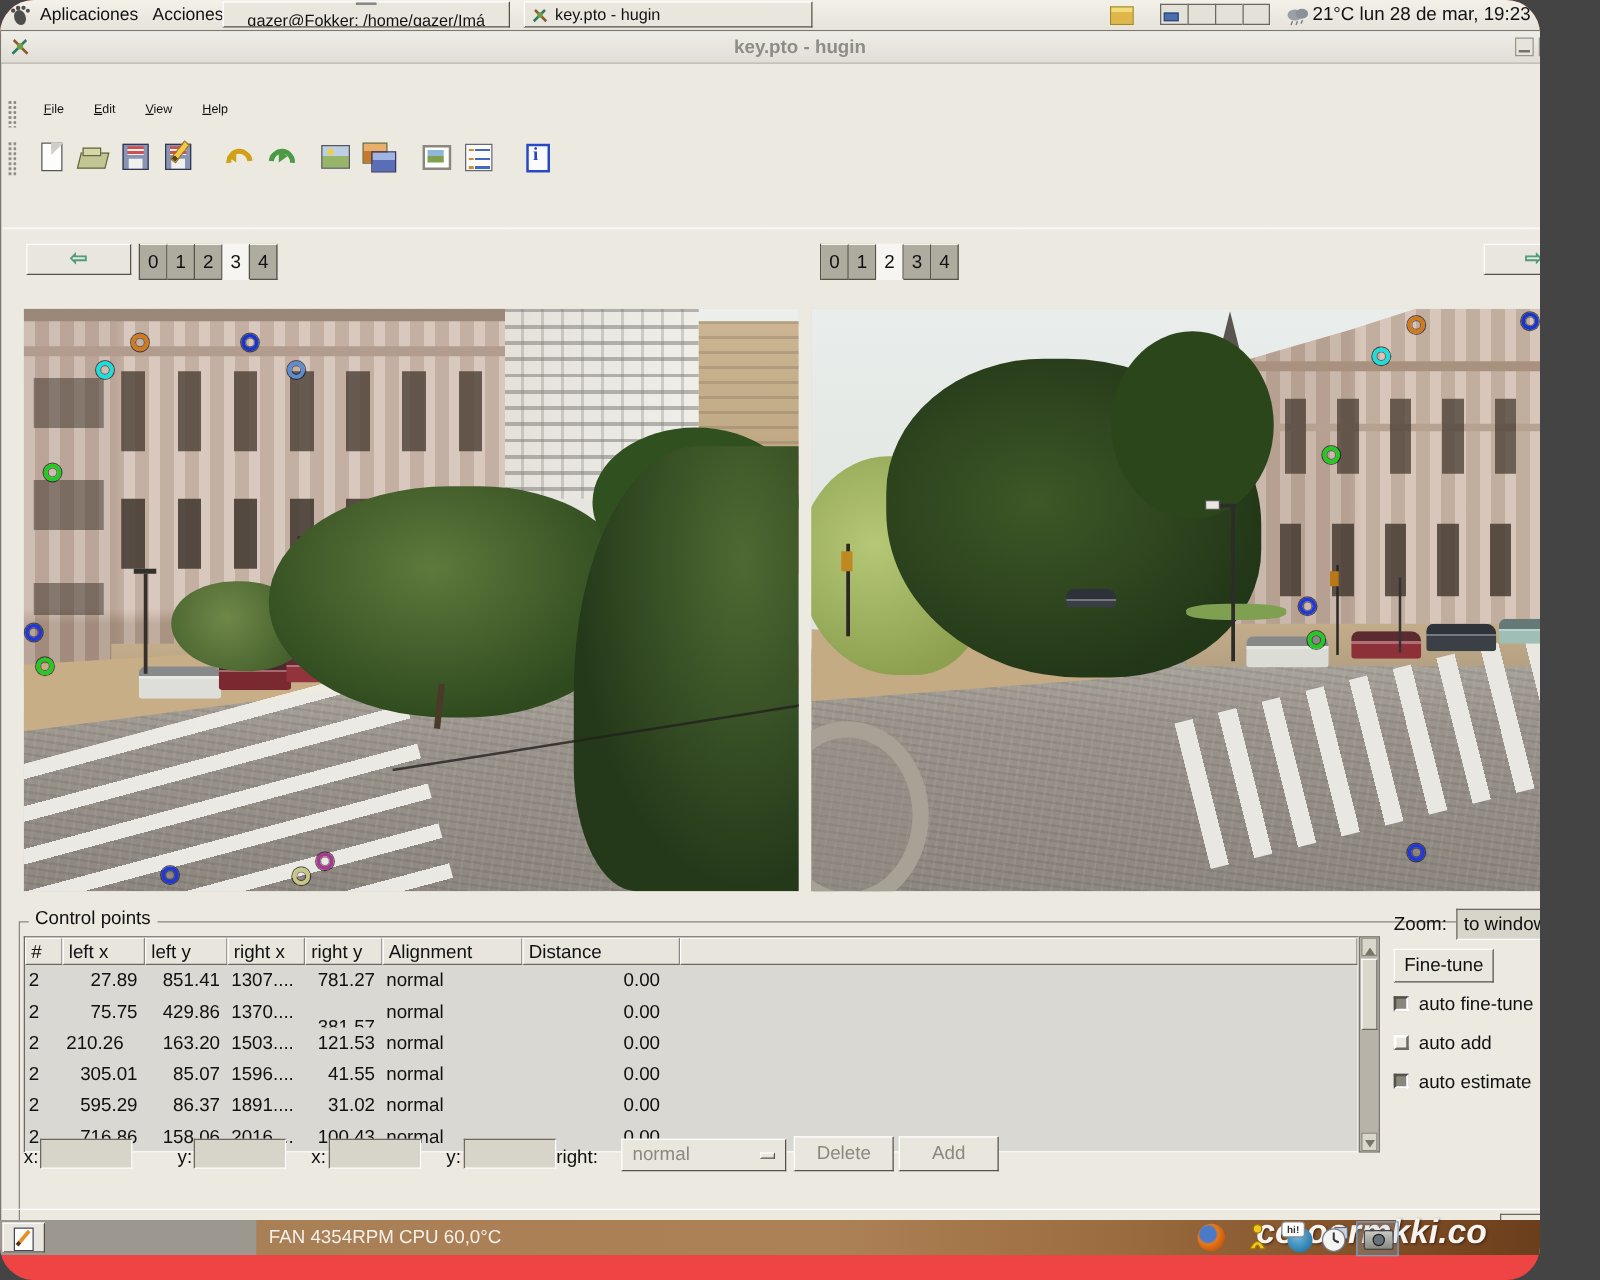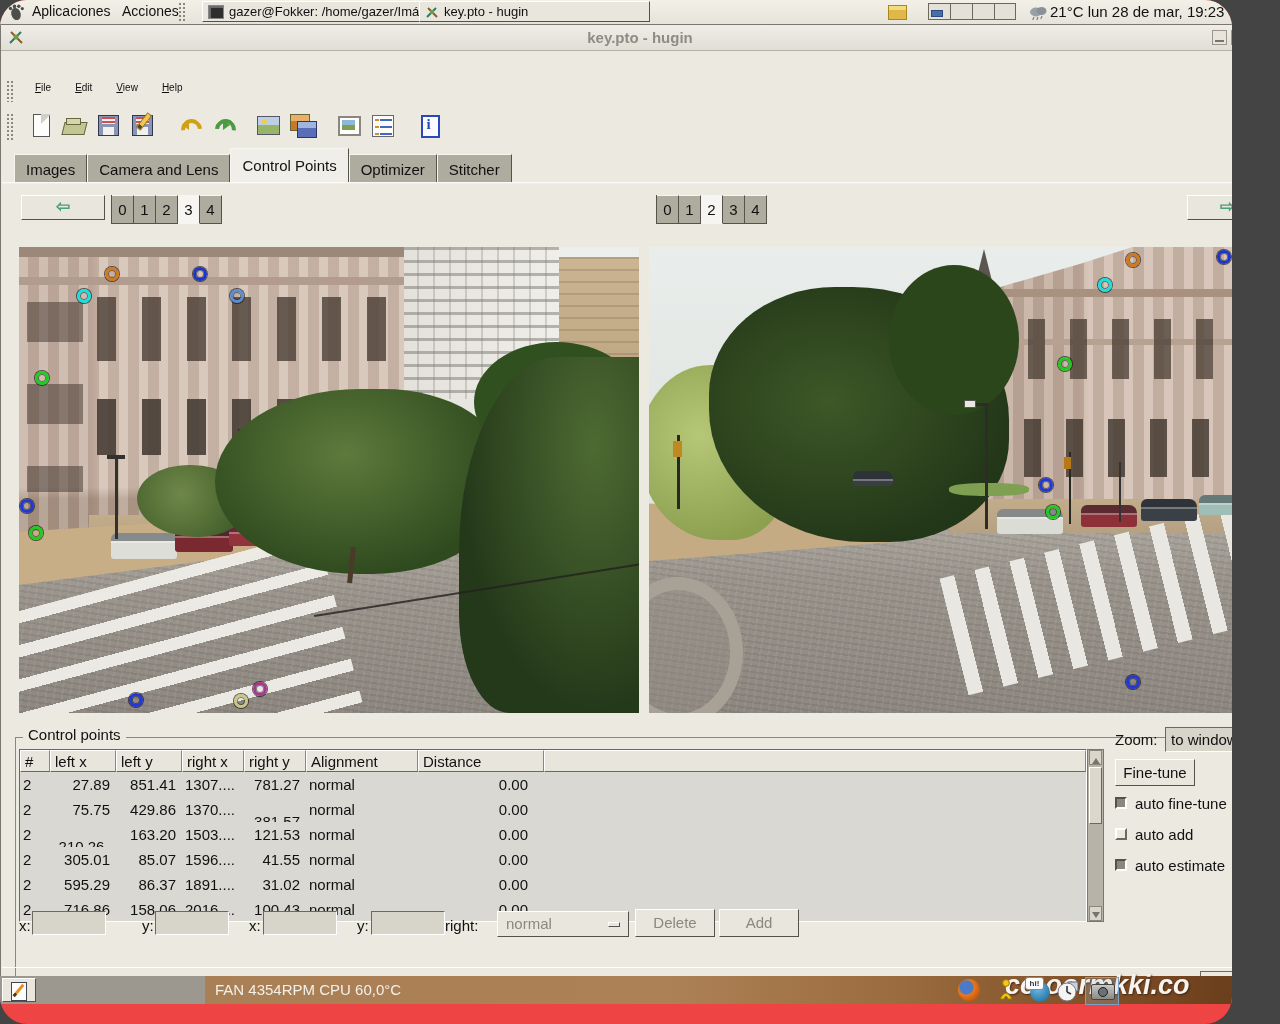--- a/index.html
+++ b/index.html
@@ -136,7 +136,7 @@
     <span class="panel-menu abs" style="left:116px;">Acciones</span>
     <div class="abs grip" style="left:178px;top:2px;height:20px;"></div>
 
-    <div class="taskbtn raised" style="left:202px;width:230px;">
+    <div class="taskbtn raised" style="left:178px;width:230px;flex-direction:column;">
       <span style="width:14px;height:12px;background:#2E2E2E;border:1px solid #888;display:inline-block;
         box-shadow:inset 2px 2px 0 #6A6A6A;"></span>
       <span>gazer@Fokker: /home/gazer/Imá</span>

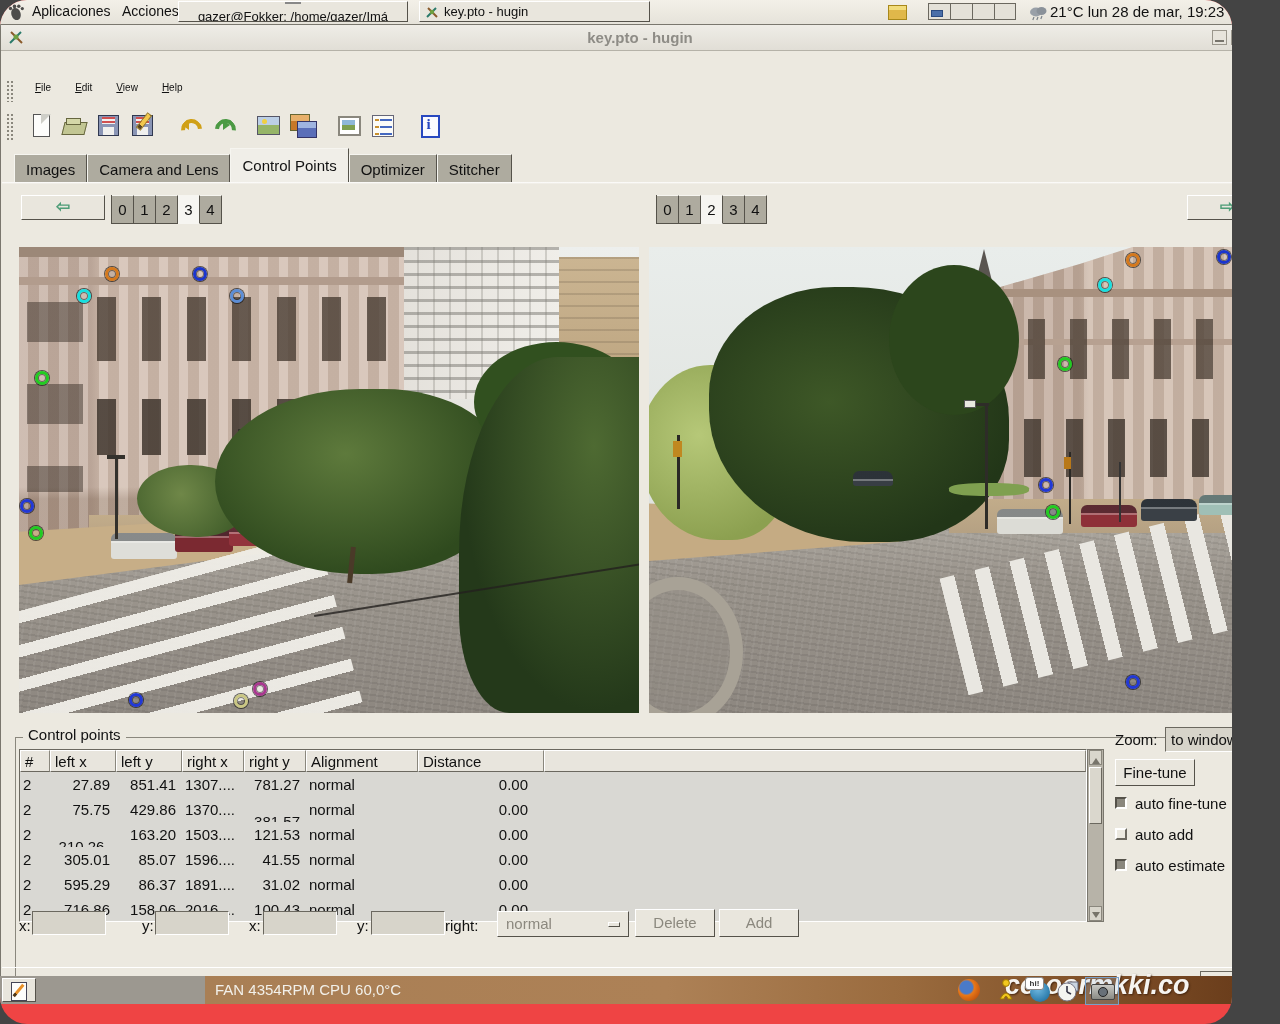--- a/index.html
+++ b/index.html
@@ -238,13 +238,6 @@
         </div>
       </div>
 
-    <div id="tabstrip">
-        <div class="tab">Images</div>
-        <div class="tab">Camera and Lens</div>
-        <div class="tab active">Control Points</div>
-        <div class="tab">Optimizer</div>
-        <div class="tab">Stitcher</div>
-      </div>
     <div id="content-line"></div>
 
     <div class="navbtn raised" style="left:20px;width:84px;"><span>⇦</span></div>

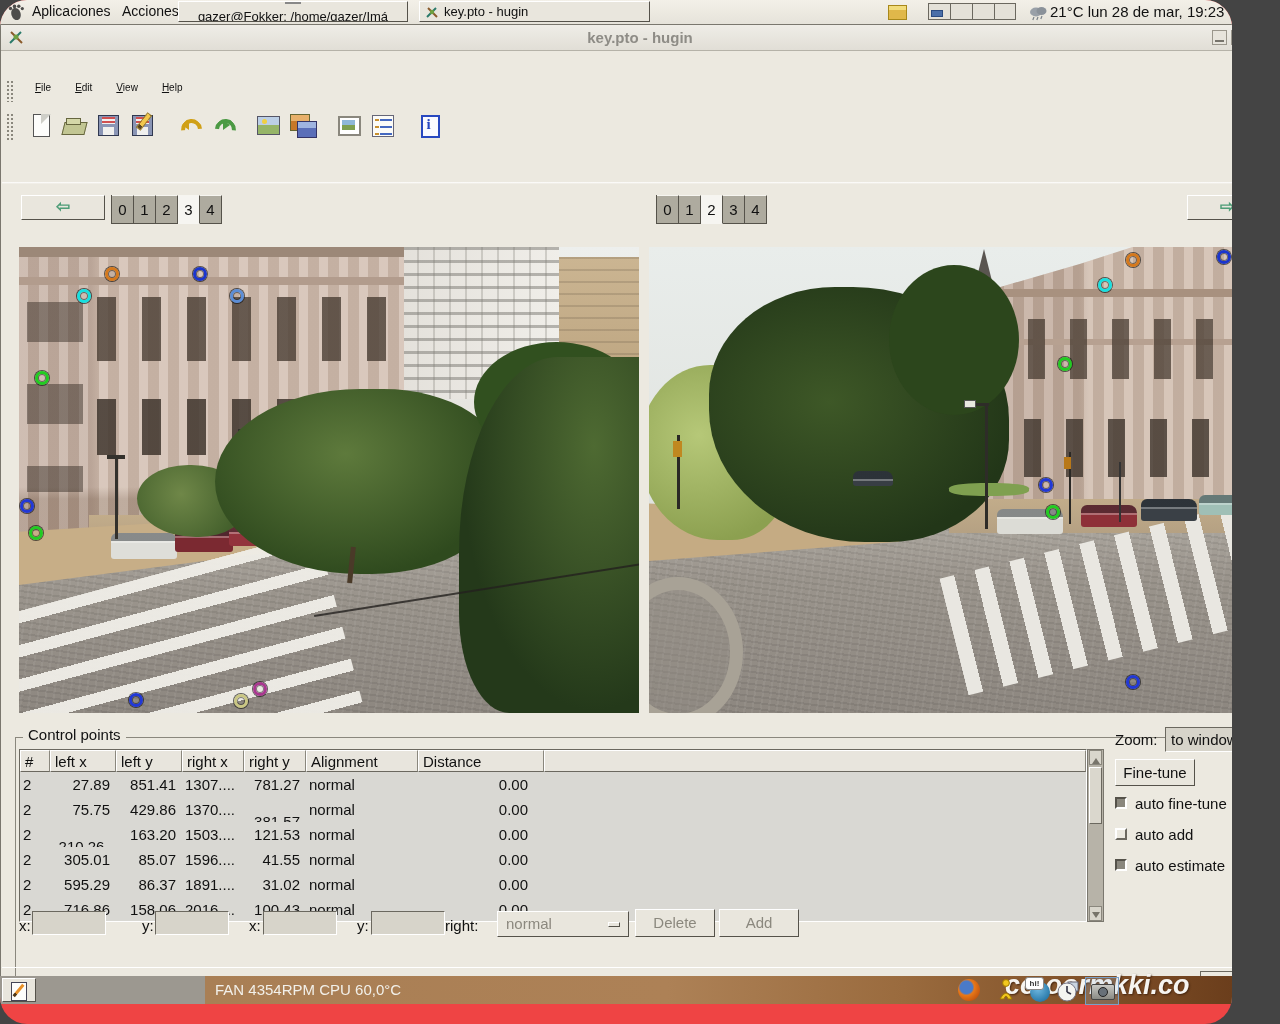--- a/index.html
+++ b/index.html
@@ -400,7 +400,7 @@
           </div>
           <div class="trow">
             <div class="tcell" style="width: 30px; text-align: left;">2</div>
-            <div class="tcell" style="width: 66px; text-align: center; margin-top: 12px;">210.26</div>
+            <div class="tcell" style="width: 66px; text-align: left;">210.26</div>
             <div class="tcell" style="width: 66px; text-align: right;">163.20</div>
             <div class="tcell" style="width: 62px; text-align: left;">1503....</div>
             <div class="tcell" style="width: 62px; text-align: right;">121.53</div>

